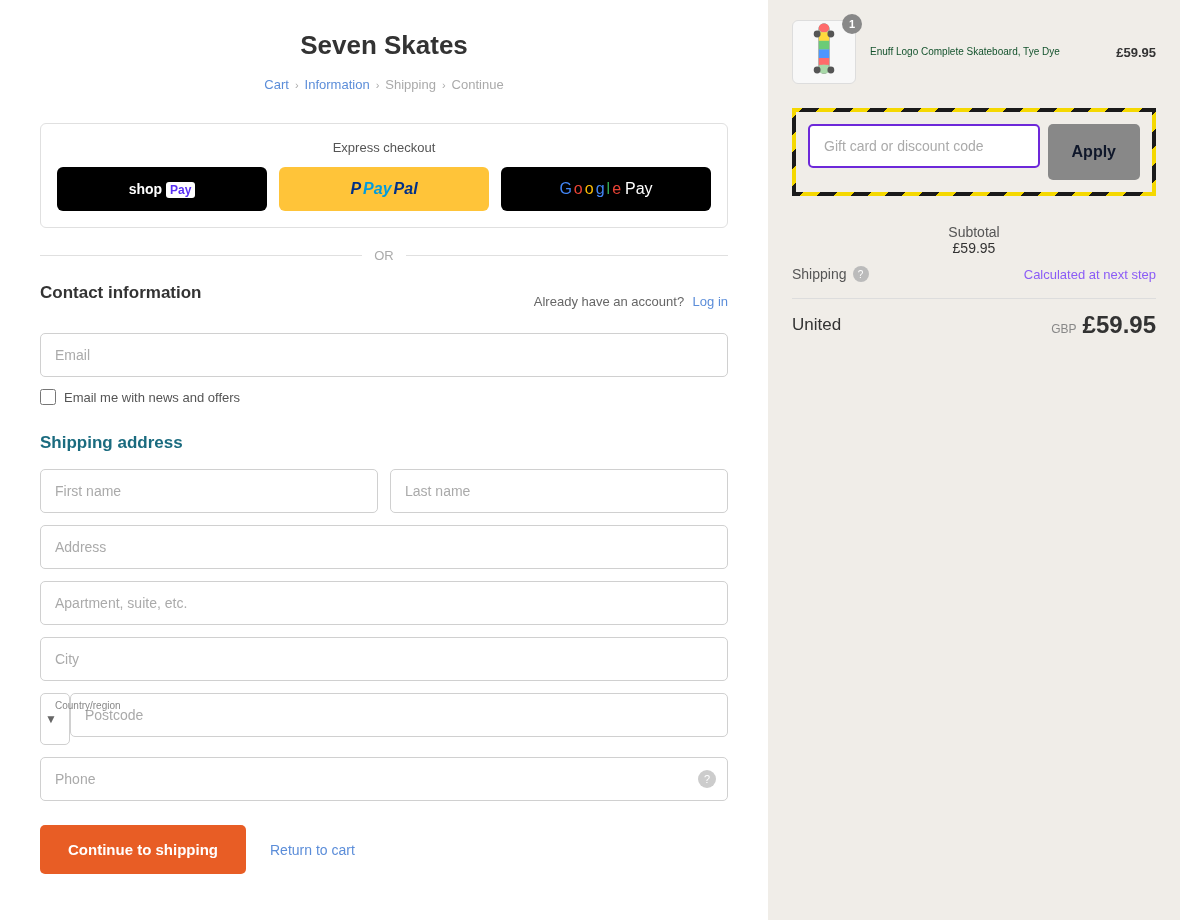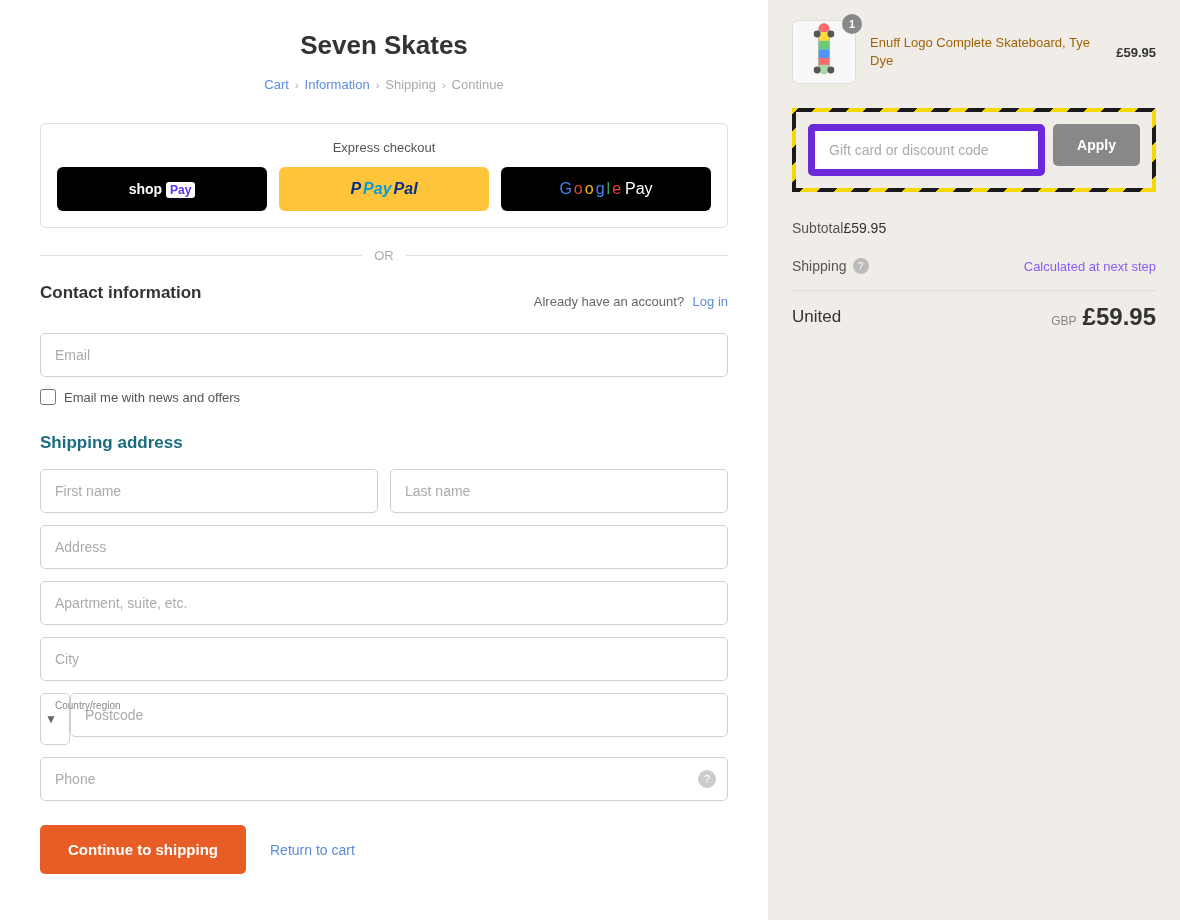--- a/index.html
+++ b/index.html
@@ -314,8 +314,8 @@
       flex: 1;
     }
     .item-name {
-      font-size: 13px;
-      color: #a16207;
+      font-size: 10px;
+      color: #14532d;
       font-weight: 500;
       line-height: 1.4;
     }

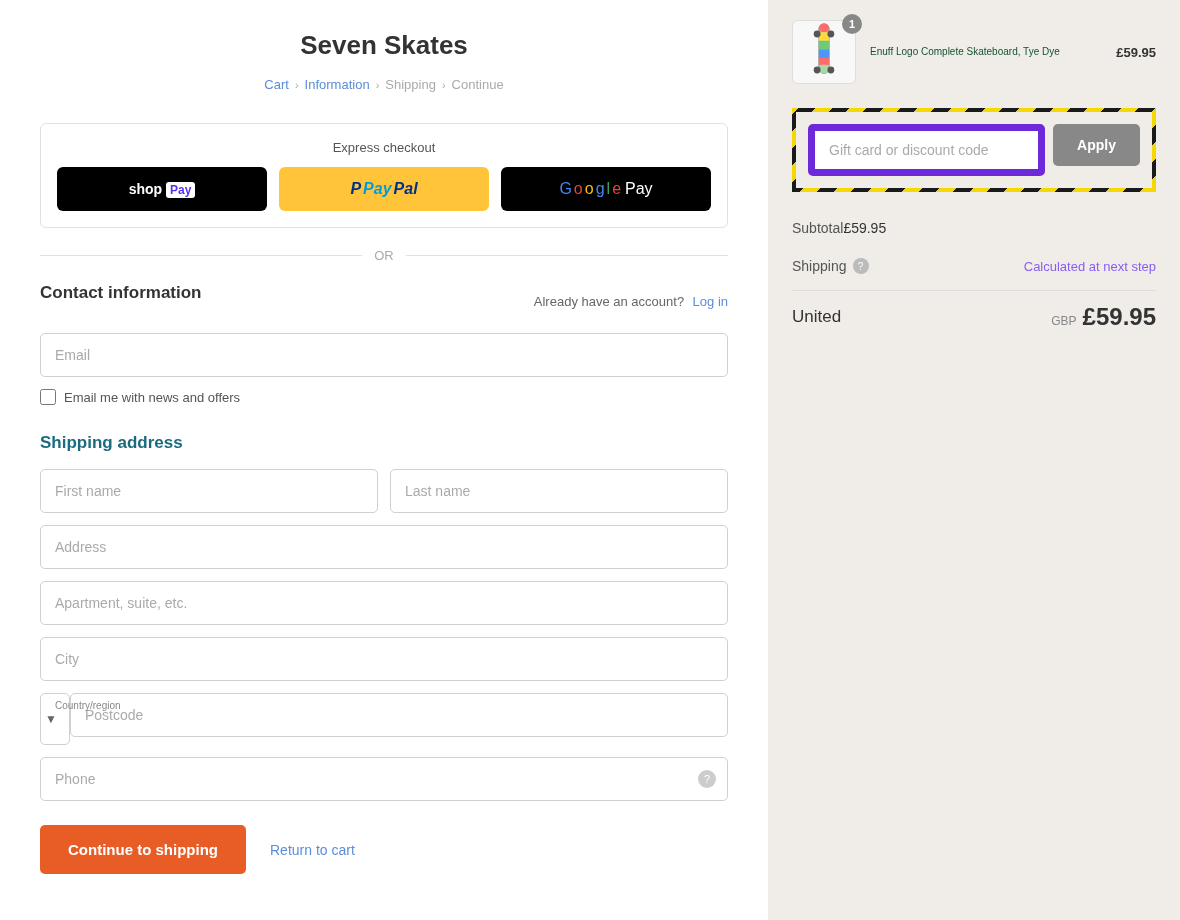--- a/index.html
+++ b/index.html
@@ -346,8 +346,8 @@
 
     .discount-input {
       flex: 1;
-      height: 52px;
-      border: 7px solid #6d28d9;
+      height: 44px;
+      border: 2px solid #6d28d9;
       border-radius: 5px;
       padding: 0 14px;
       font-size: 14px;

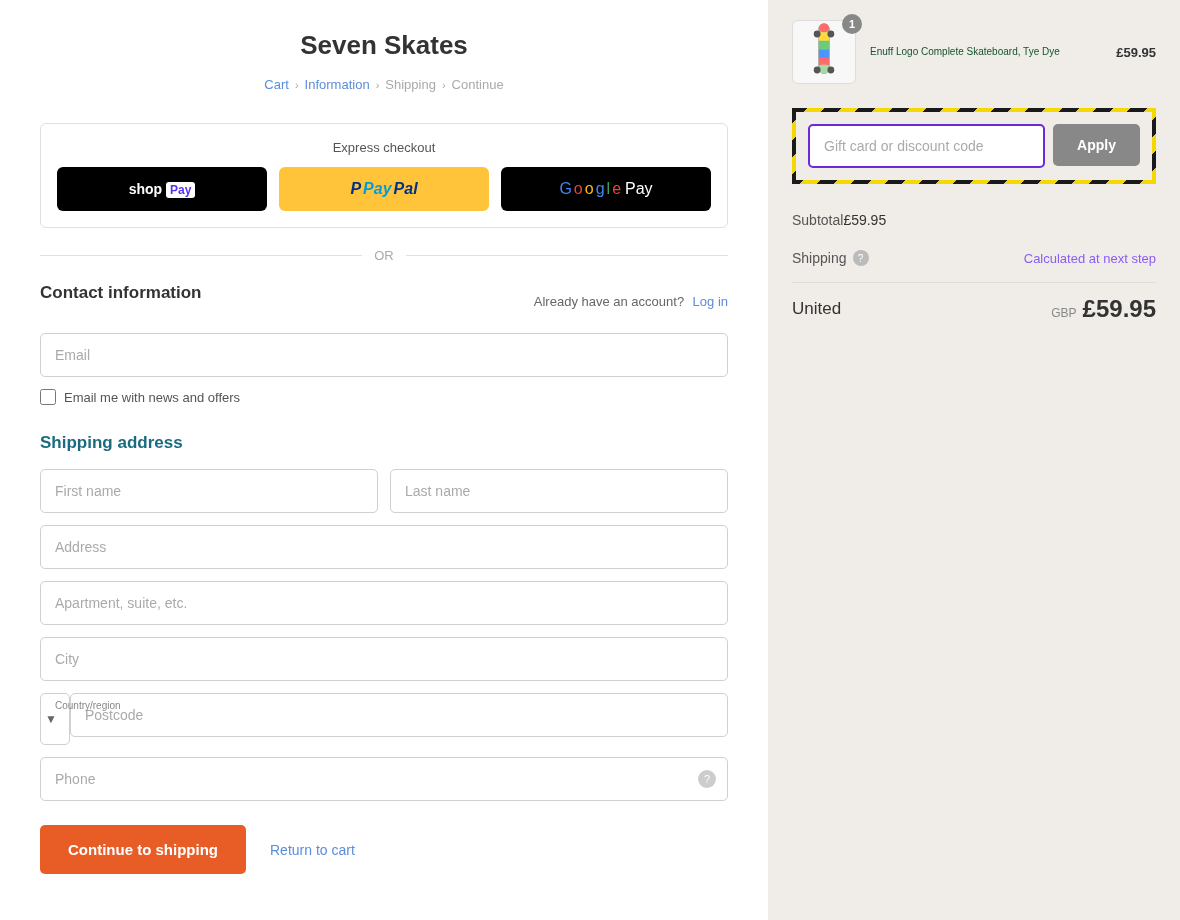--- a/index.html
+++ b/index.html
@@ -358,13 +358,13 @@
     .discount-input::placeholder { color: #aaa; }
 
     .apply-btn {
-      height: 42px;
+      height: 56px;
       padding: 0 24px;
       background: #888;
-      color: #ffffff;
+      color: #0f172a;
       border: none;
       border-radius: 5px;
-      font-size: 14px;
+      font-size: 16px;
       font-weight: 600;
       cursor: pointer;
     }

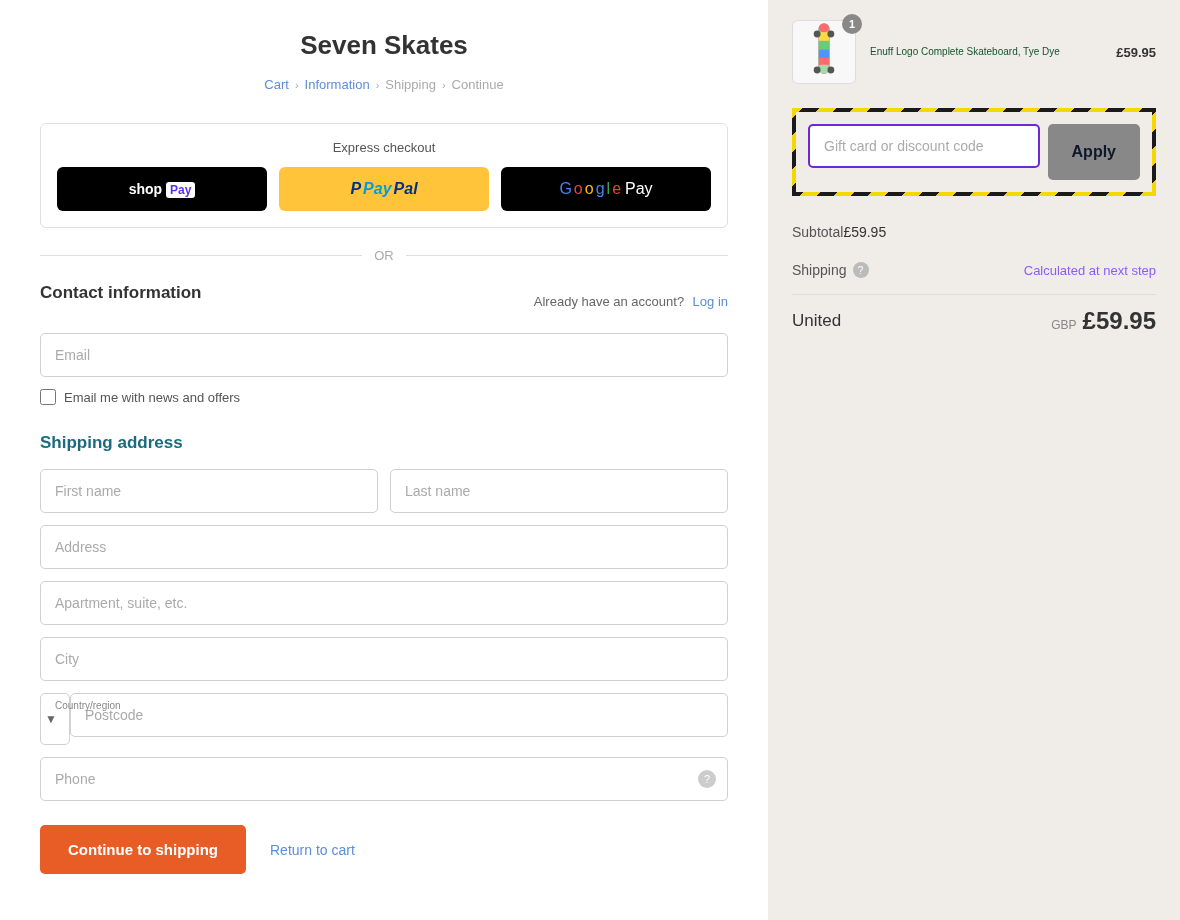--- a/index.html
+++ b/index.html
@@ -375,10 +375,11 @@
 
     .total-row {
       display: flex;
-      justify-content: flex-start;
-      align-items: center;
-      margin-bottom: 22px;
+      justify-content: space-between;
+      align-items: center;
+      margin-bottom: 10px;
       font-size: 14px;
+      flex-direction: column;
     }
 
     .total-label { color: #555; }

